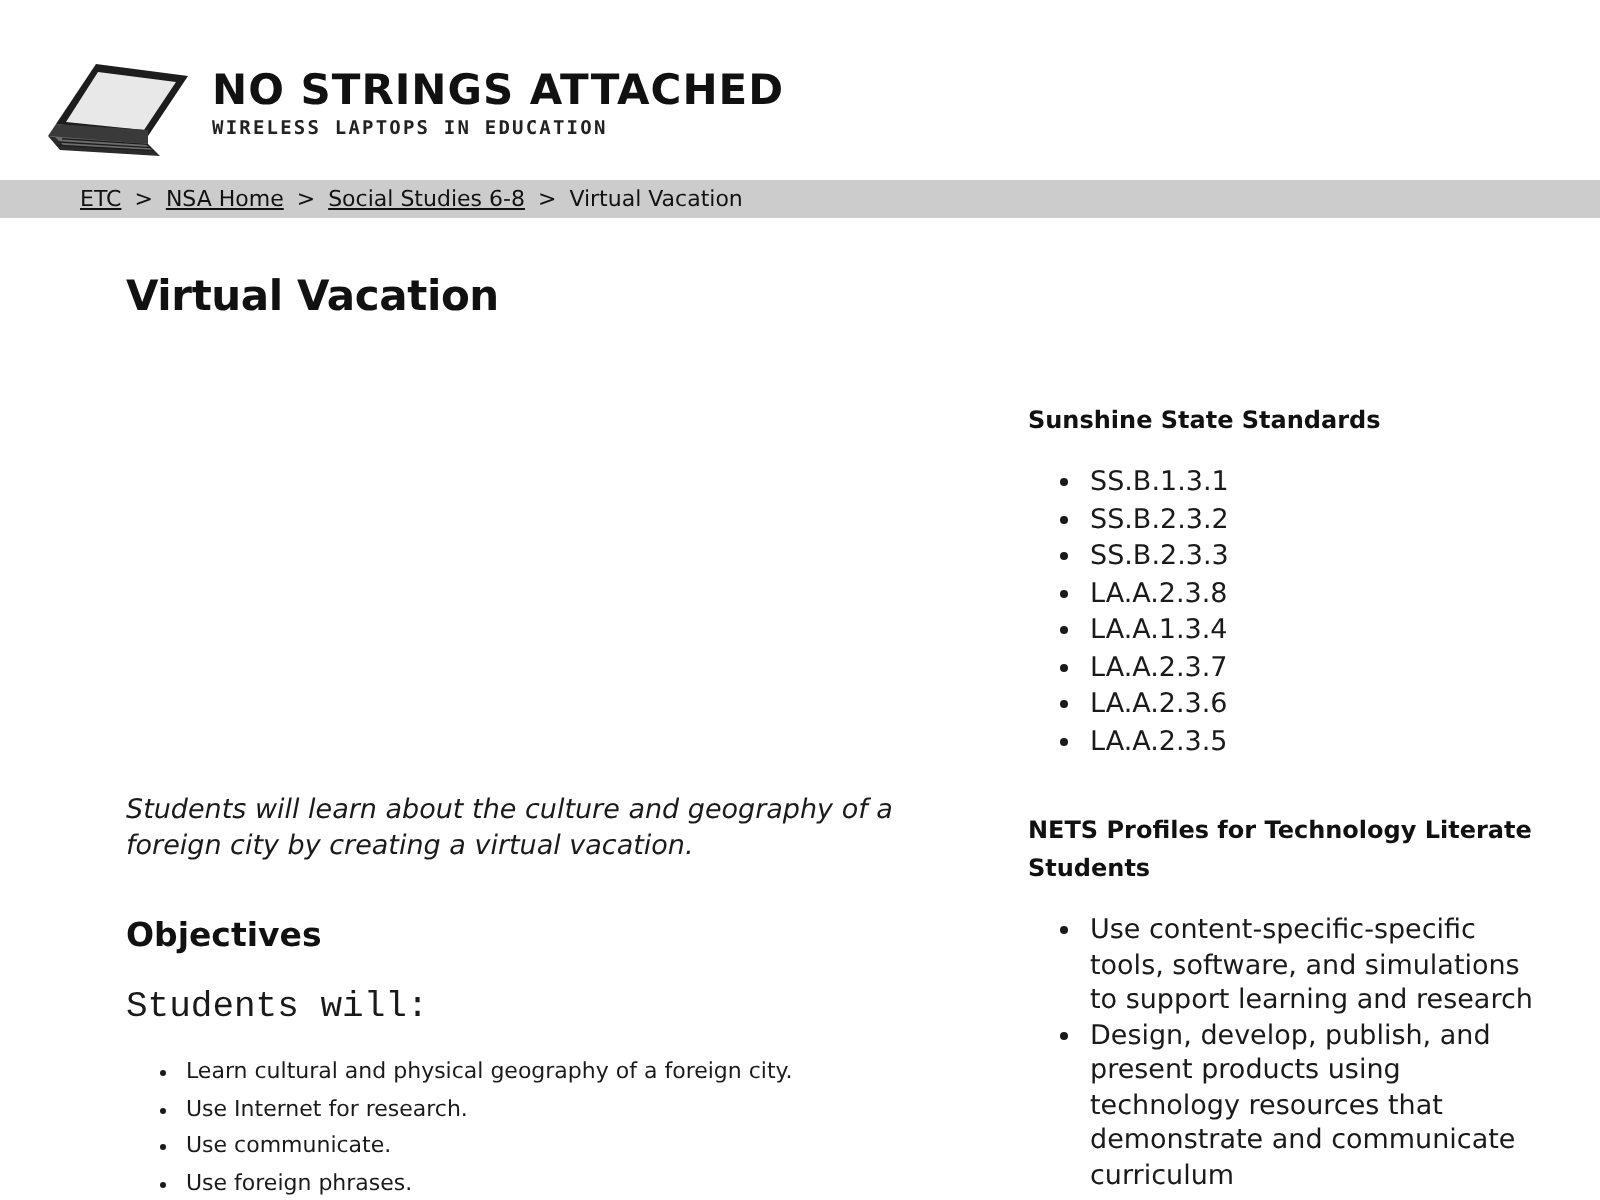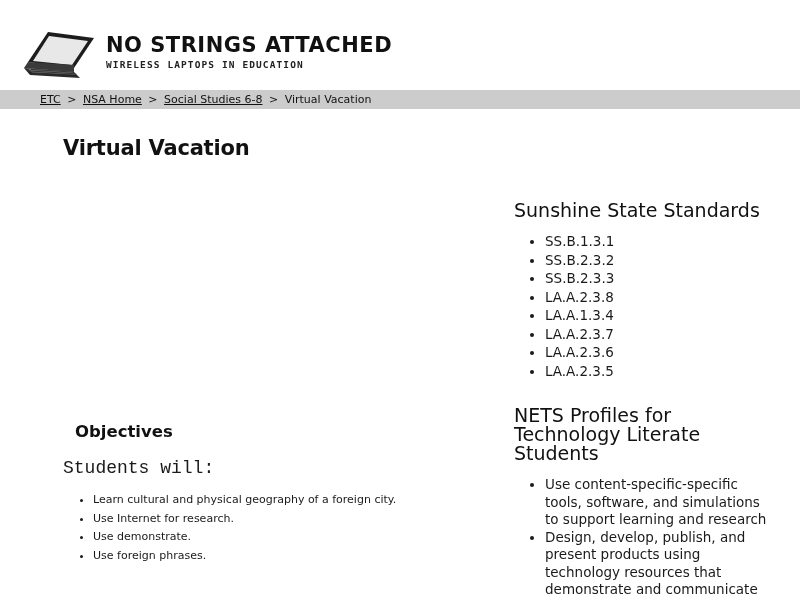--- a/index.html
+++ b/index.html
@@ -160,8 +160,8 @@
     width: 266px;
   }
   .side-head {
-    font-size: 19px;
-    font-weight: normal;
+    font-size: 12px;
+    font-weight: bold;
     color: #111111;
     margin: 0;
     line-height: 19px;

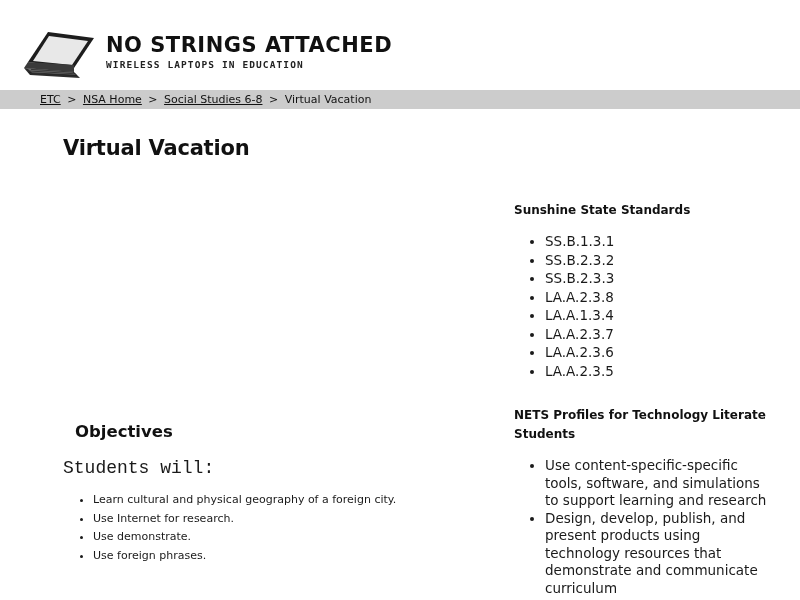--- a/index.html
+++ b/index.html
@@ -228,6 +228,7 @@
 
     <div class="blank-region"></div>
 
+    <p class="lead-para">Students will learn about the culture and geography of a foreign city by creating a virtual vacation.</p>
 
     <h2 class="section-head">Objectives</h2>
 

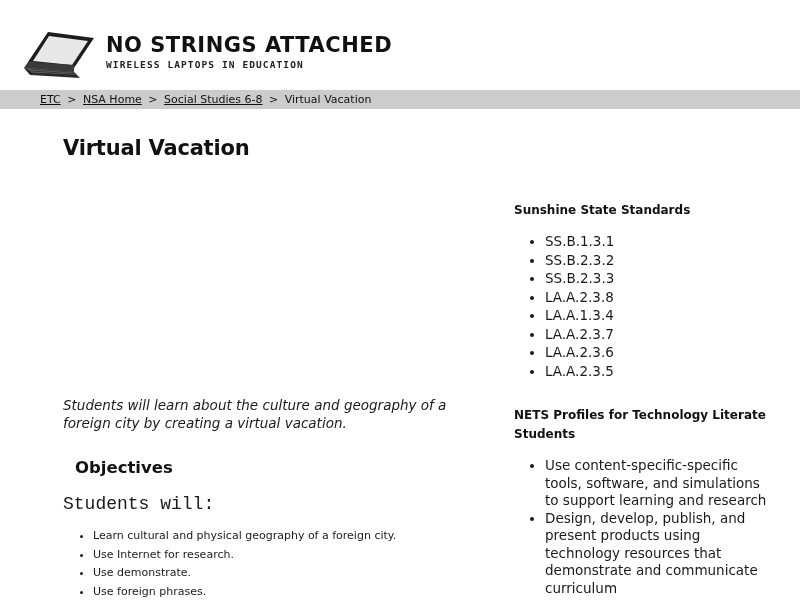--- a/index.html
+++ b/index.html
@@ -131,7 +131,7 @@
     font-size: 16.5px;
     font-weight: bold;
     color: #111111;
-    margin: 26px 0 0 12px;
+    margin: 26px 0 0 0;
   }
   .intro-line {
     font-size: 18px;

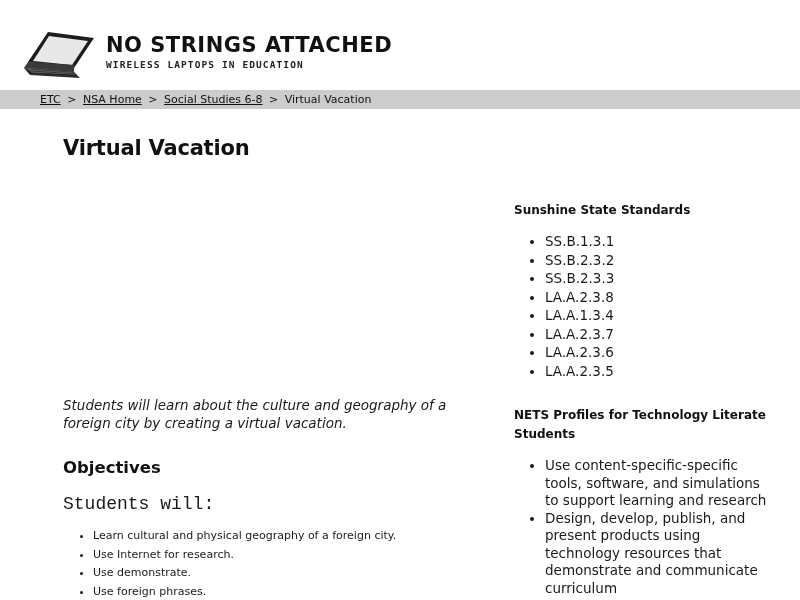--- a/index.html
+++ b/index.html
@@ -237,7 +237,7 @@
     <ul class="bullets">
       <li>Learn cultural and physical geography of a foreign city.</li>
       <li>Use Internet for research.</li>
-      <li>Use demonstrate.</li>
+      <li>Use communicate.</li>
       <li>Use foreign phrases.</li>
 
     </ul>

